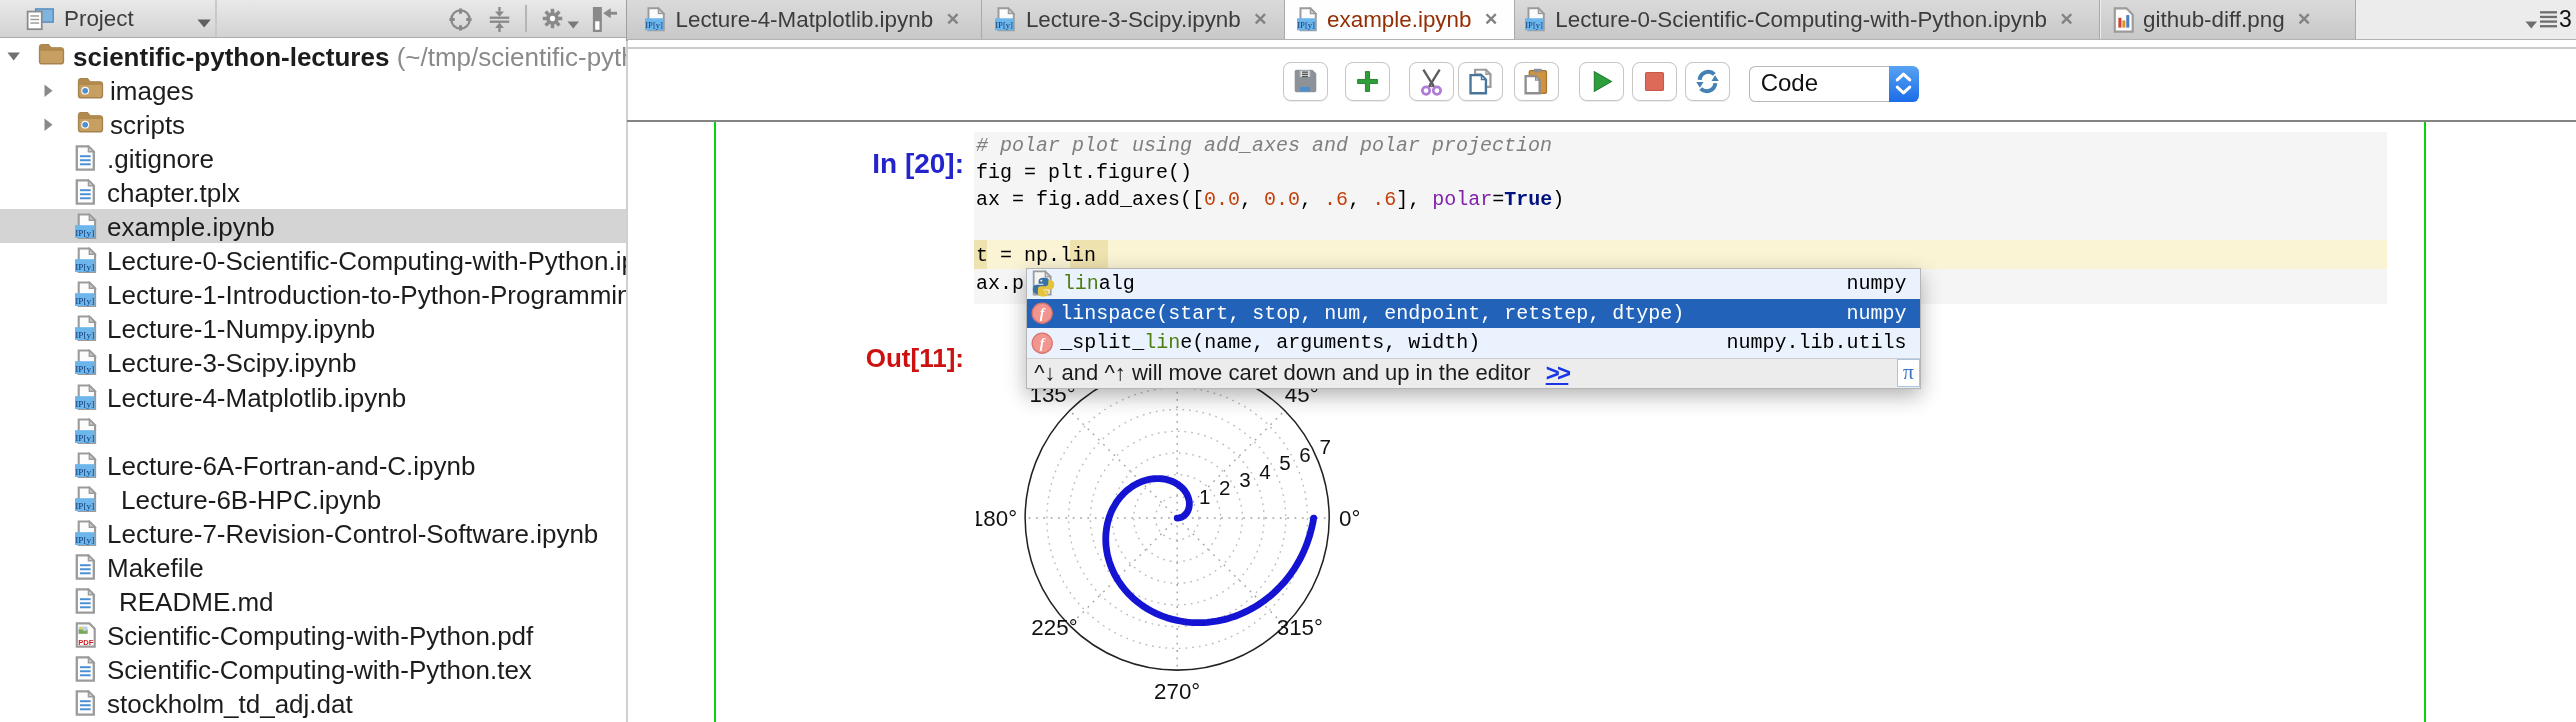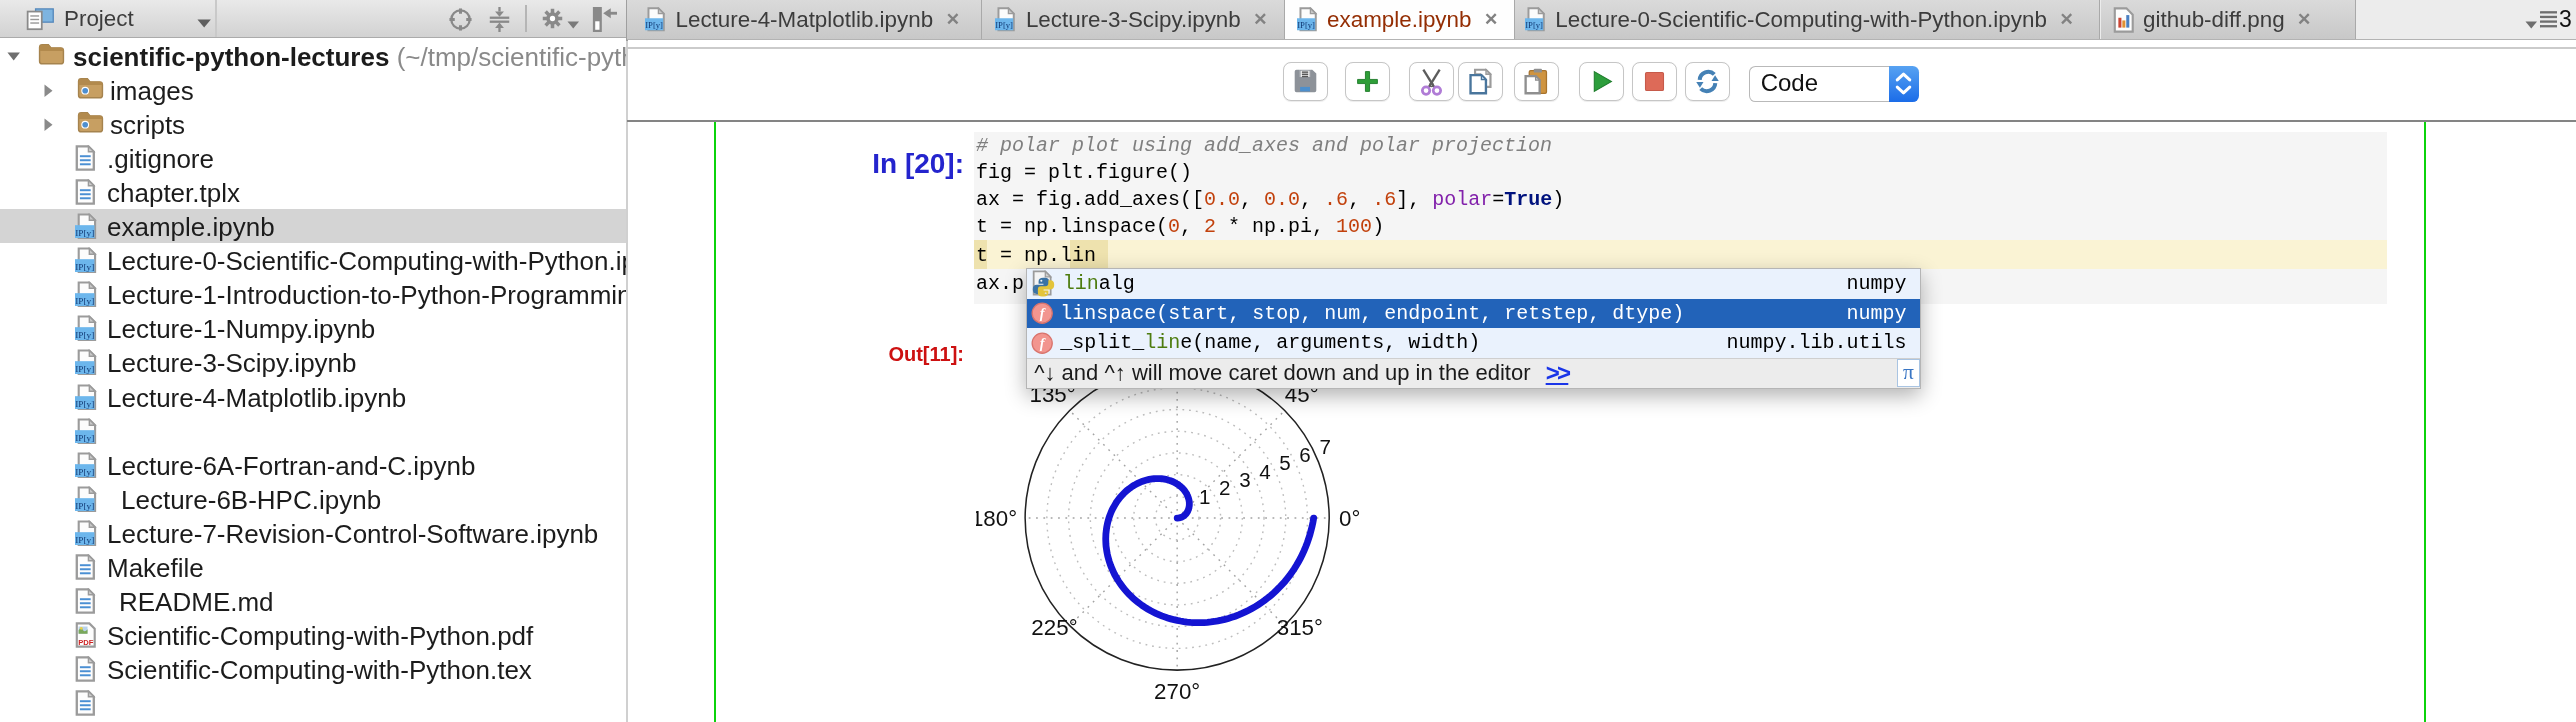--- a/index.html
+++ b/index.html
@@ -560,7 +560,6 @@
 <div class="codeline cmt" style="top:132px"># polar plot using add_axes and polar projection</div>
 <div class="codeline" style="top:159px">fig = plt.figure()</div>
 <div class="codeline" style="top:186px">ax = fig.add_axes([<span class="num">0.0</span>, <span class="num">0.0</span>, <span class="num">.6</span>, <span class="num">.6</span>], <span class="kwp">polar</span>=<span class="kwt">True</span>)</div>
-<div class="codeline" style="top:213px">t = np.linspace(<span class="num">0</span>, <span class="num">2</span> * np.pi, <span class="num">100</span>)</div>
 <div class="codeline" style="top:242px">t = np.lin</div>
 <div class="codeline" style="top:270px">ax.p</div>
 <div id="inlab">In [20]:</div>

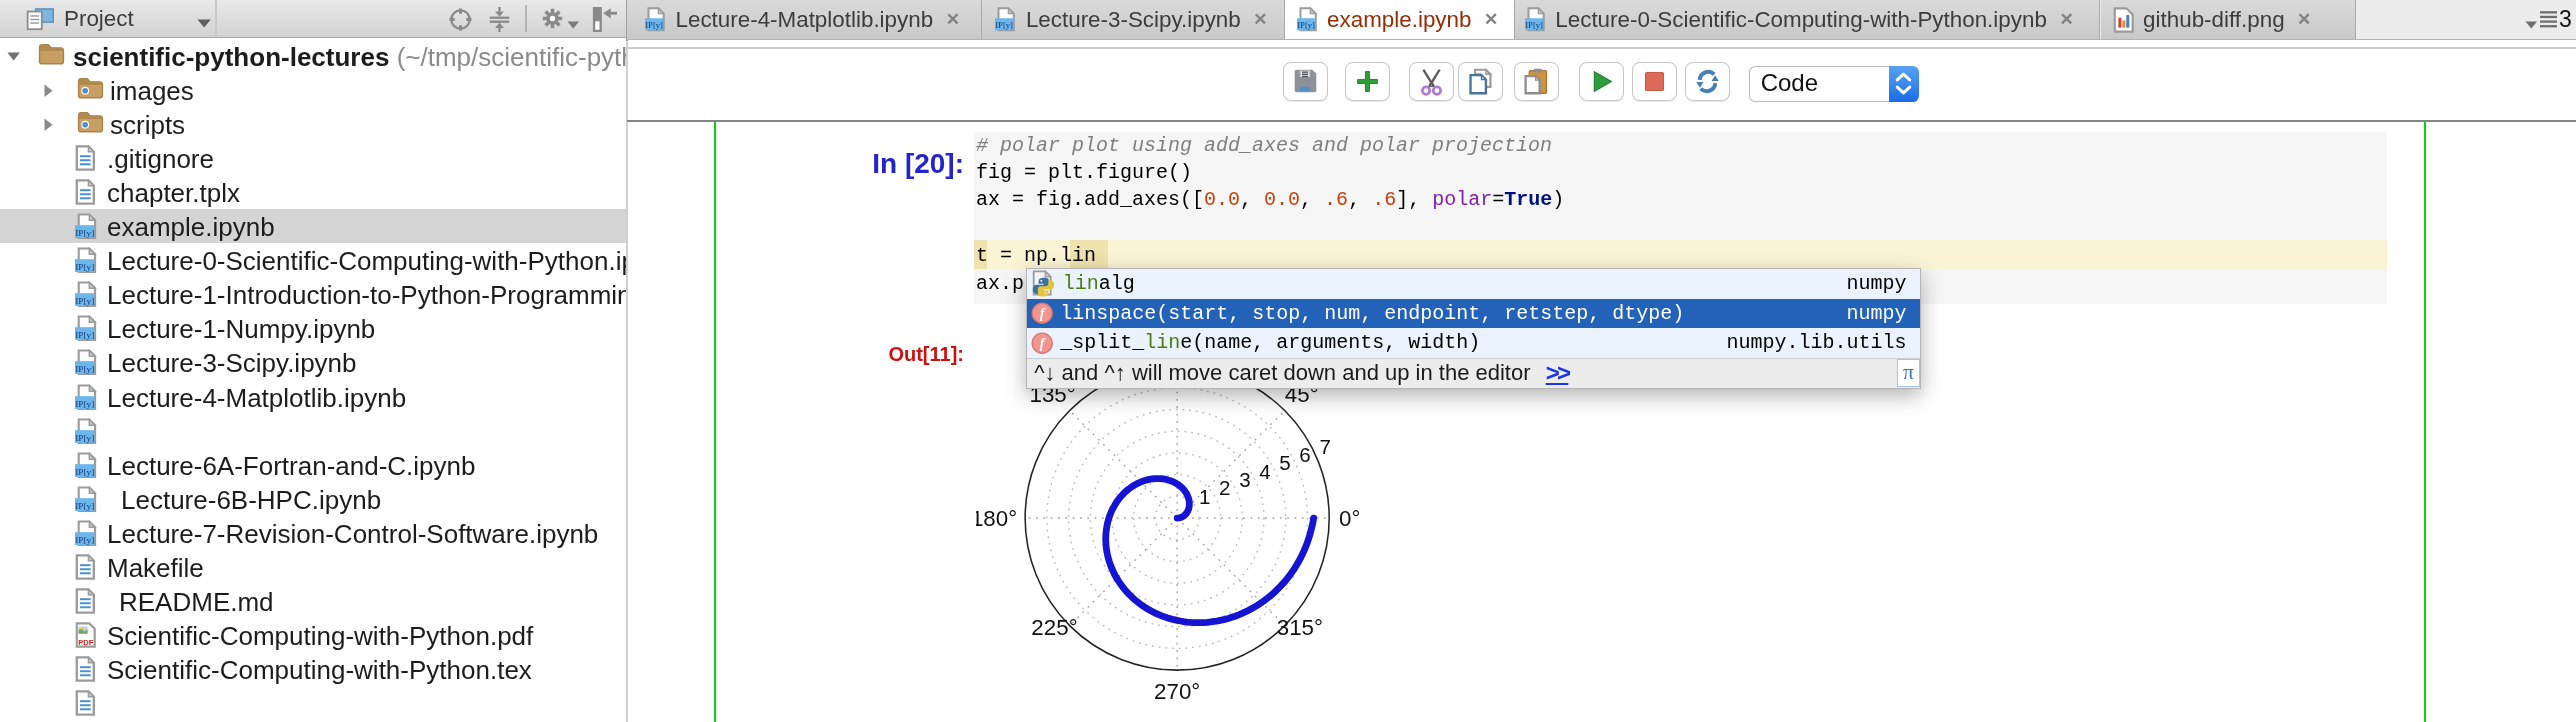--- a/index.html
+++ b/index.html
@@ -59,7 +59,7 @@
 #inlab { position:absolute; left:785px; top:148px; width:179px; text-align:right;
   font-size:28px; font-weight:bold; color:#2424cd; }
 #outlab { position:absolute; left:785px; top:343px; width:179px; text-align:right;
-  font-size:20px; font-weight:bold; color:#cd1111; }
+  font-size:26px; font-weight:bold; color:#cd1111; }
 
 
 #popup { position:absolute; left:1026px; top:268px; width:895px; background:#eaf2fd;

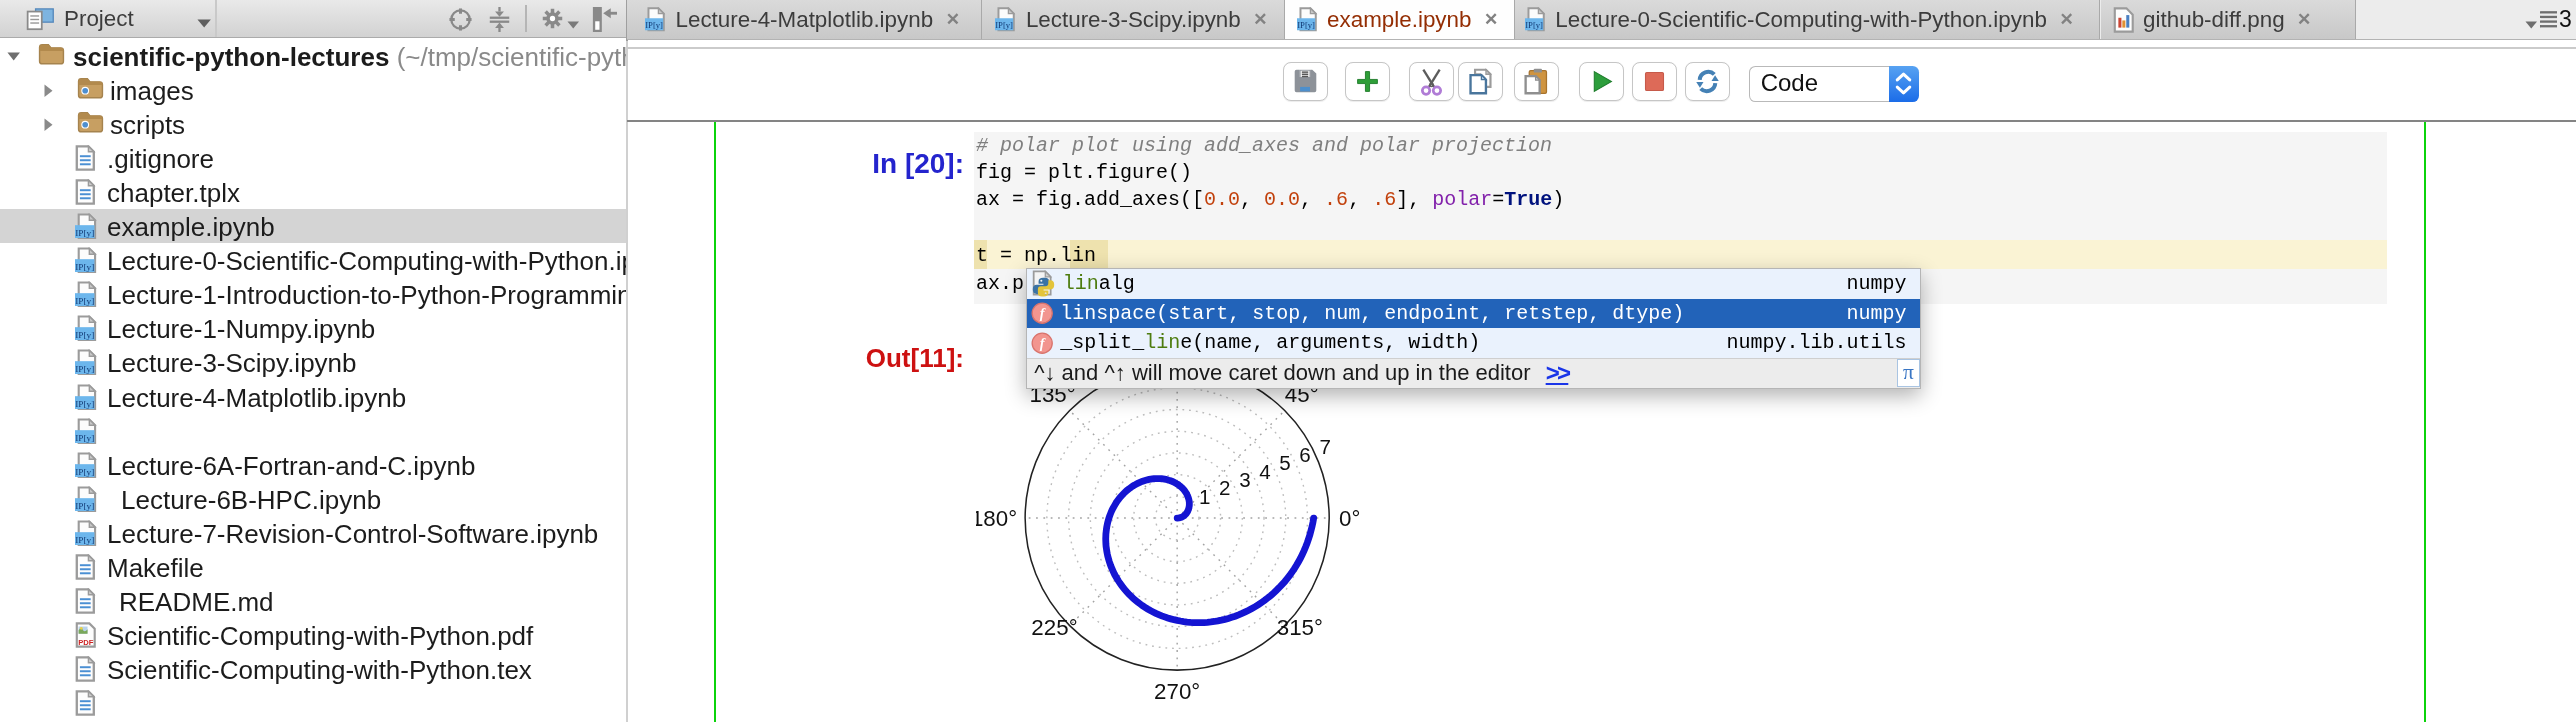--- a/index.html
+++ b/index.html
@@ -396,6 +396,7 @@
             </g>
 </svg>
         </span>
+<span class="tlabel" style="left:107px">stockholm_td_adj.dat</span>
       </div>
 </div>
 <div id="pborder"></div>

